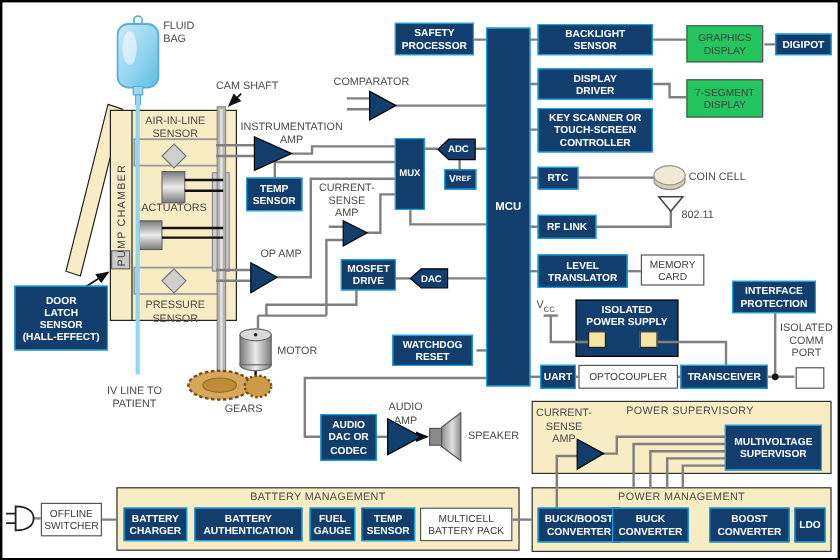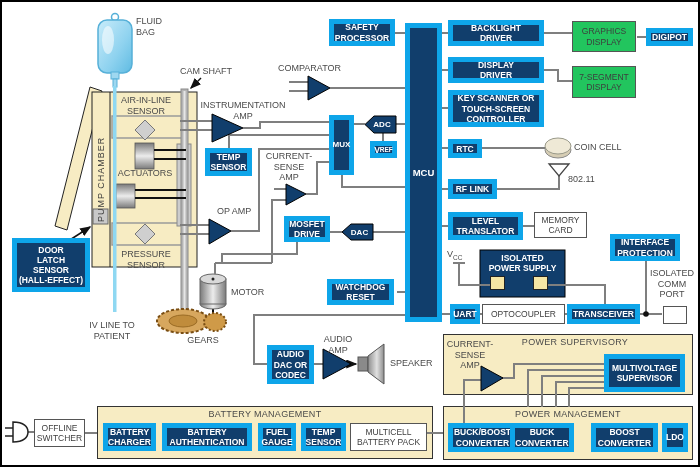--- a/index.html
+++ b/index.html
@@ -5,7 +5,7 @@
   html,body{margin:0;padding:0;background:#fff;font-family:"Liberation Sans",sans-serif;}
   #canvas{position:relative;width:700px;height:467px;background:#fff;border:2px solid #000;box-sizing:border-box;overflow:hidden;}
   #wiresvg{position:absolute;left:0;top:0;z-index:2;}
-  .blk{position:absolute;z-index:3;background:#113e6c;border:5px solid #0ea5e9;color:#fff;font-weight:bold;
+  .blk{position:absolute;z-index:3;background:#113e6c;border:1px solid #0ea5e9;color:#fff;font-weight:bold;
        font-size:8.5px;line-height:1.18;display:flex;align-items:center;justify-content:center;
        text-align:center;white-space:pre-line;box-sizing:border-box;}
   .wbox{position:absolute;z-index:3;background:#fff;border:1px solid #555;color:#3d3d3d;

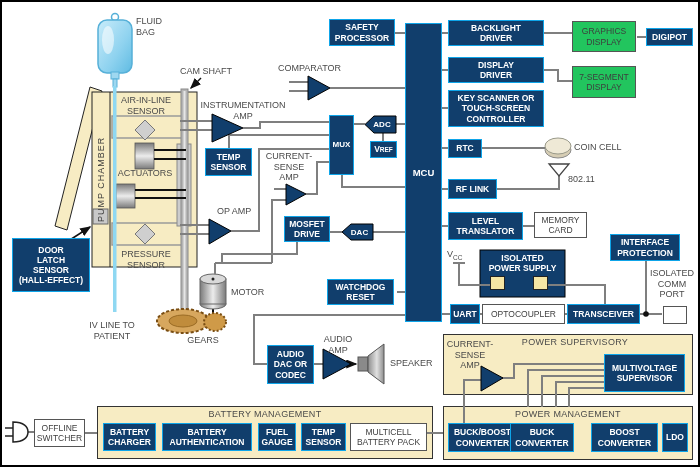--- a/index.html
+++ b/index.html
@@ -216,7 +216,7 @@
 PROCESSOR</div>
   <div class="blk" style="left:403px;top:21px;width:37px;height:299px;font-size:9.5px;">MCU</div>
   <div class="blk" style="left:446px;top:18px;width:96px;height:26px;">BACKLIGHT
-DRIVER</div>
+SENSOR</div>
   <div class="blk" style="left:644px;top:26px;width:47px;height:18px;">DIGIPOT</div>
   <div class="blk" style="left:446px;top:55px;width:96px;height:26px;">DISPLAY
 DRIVER</div>

